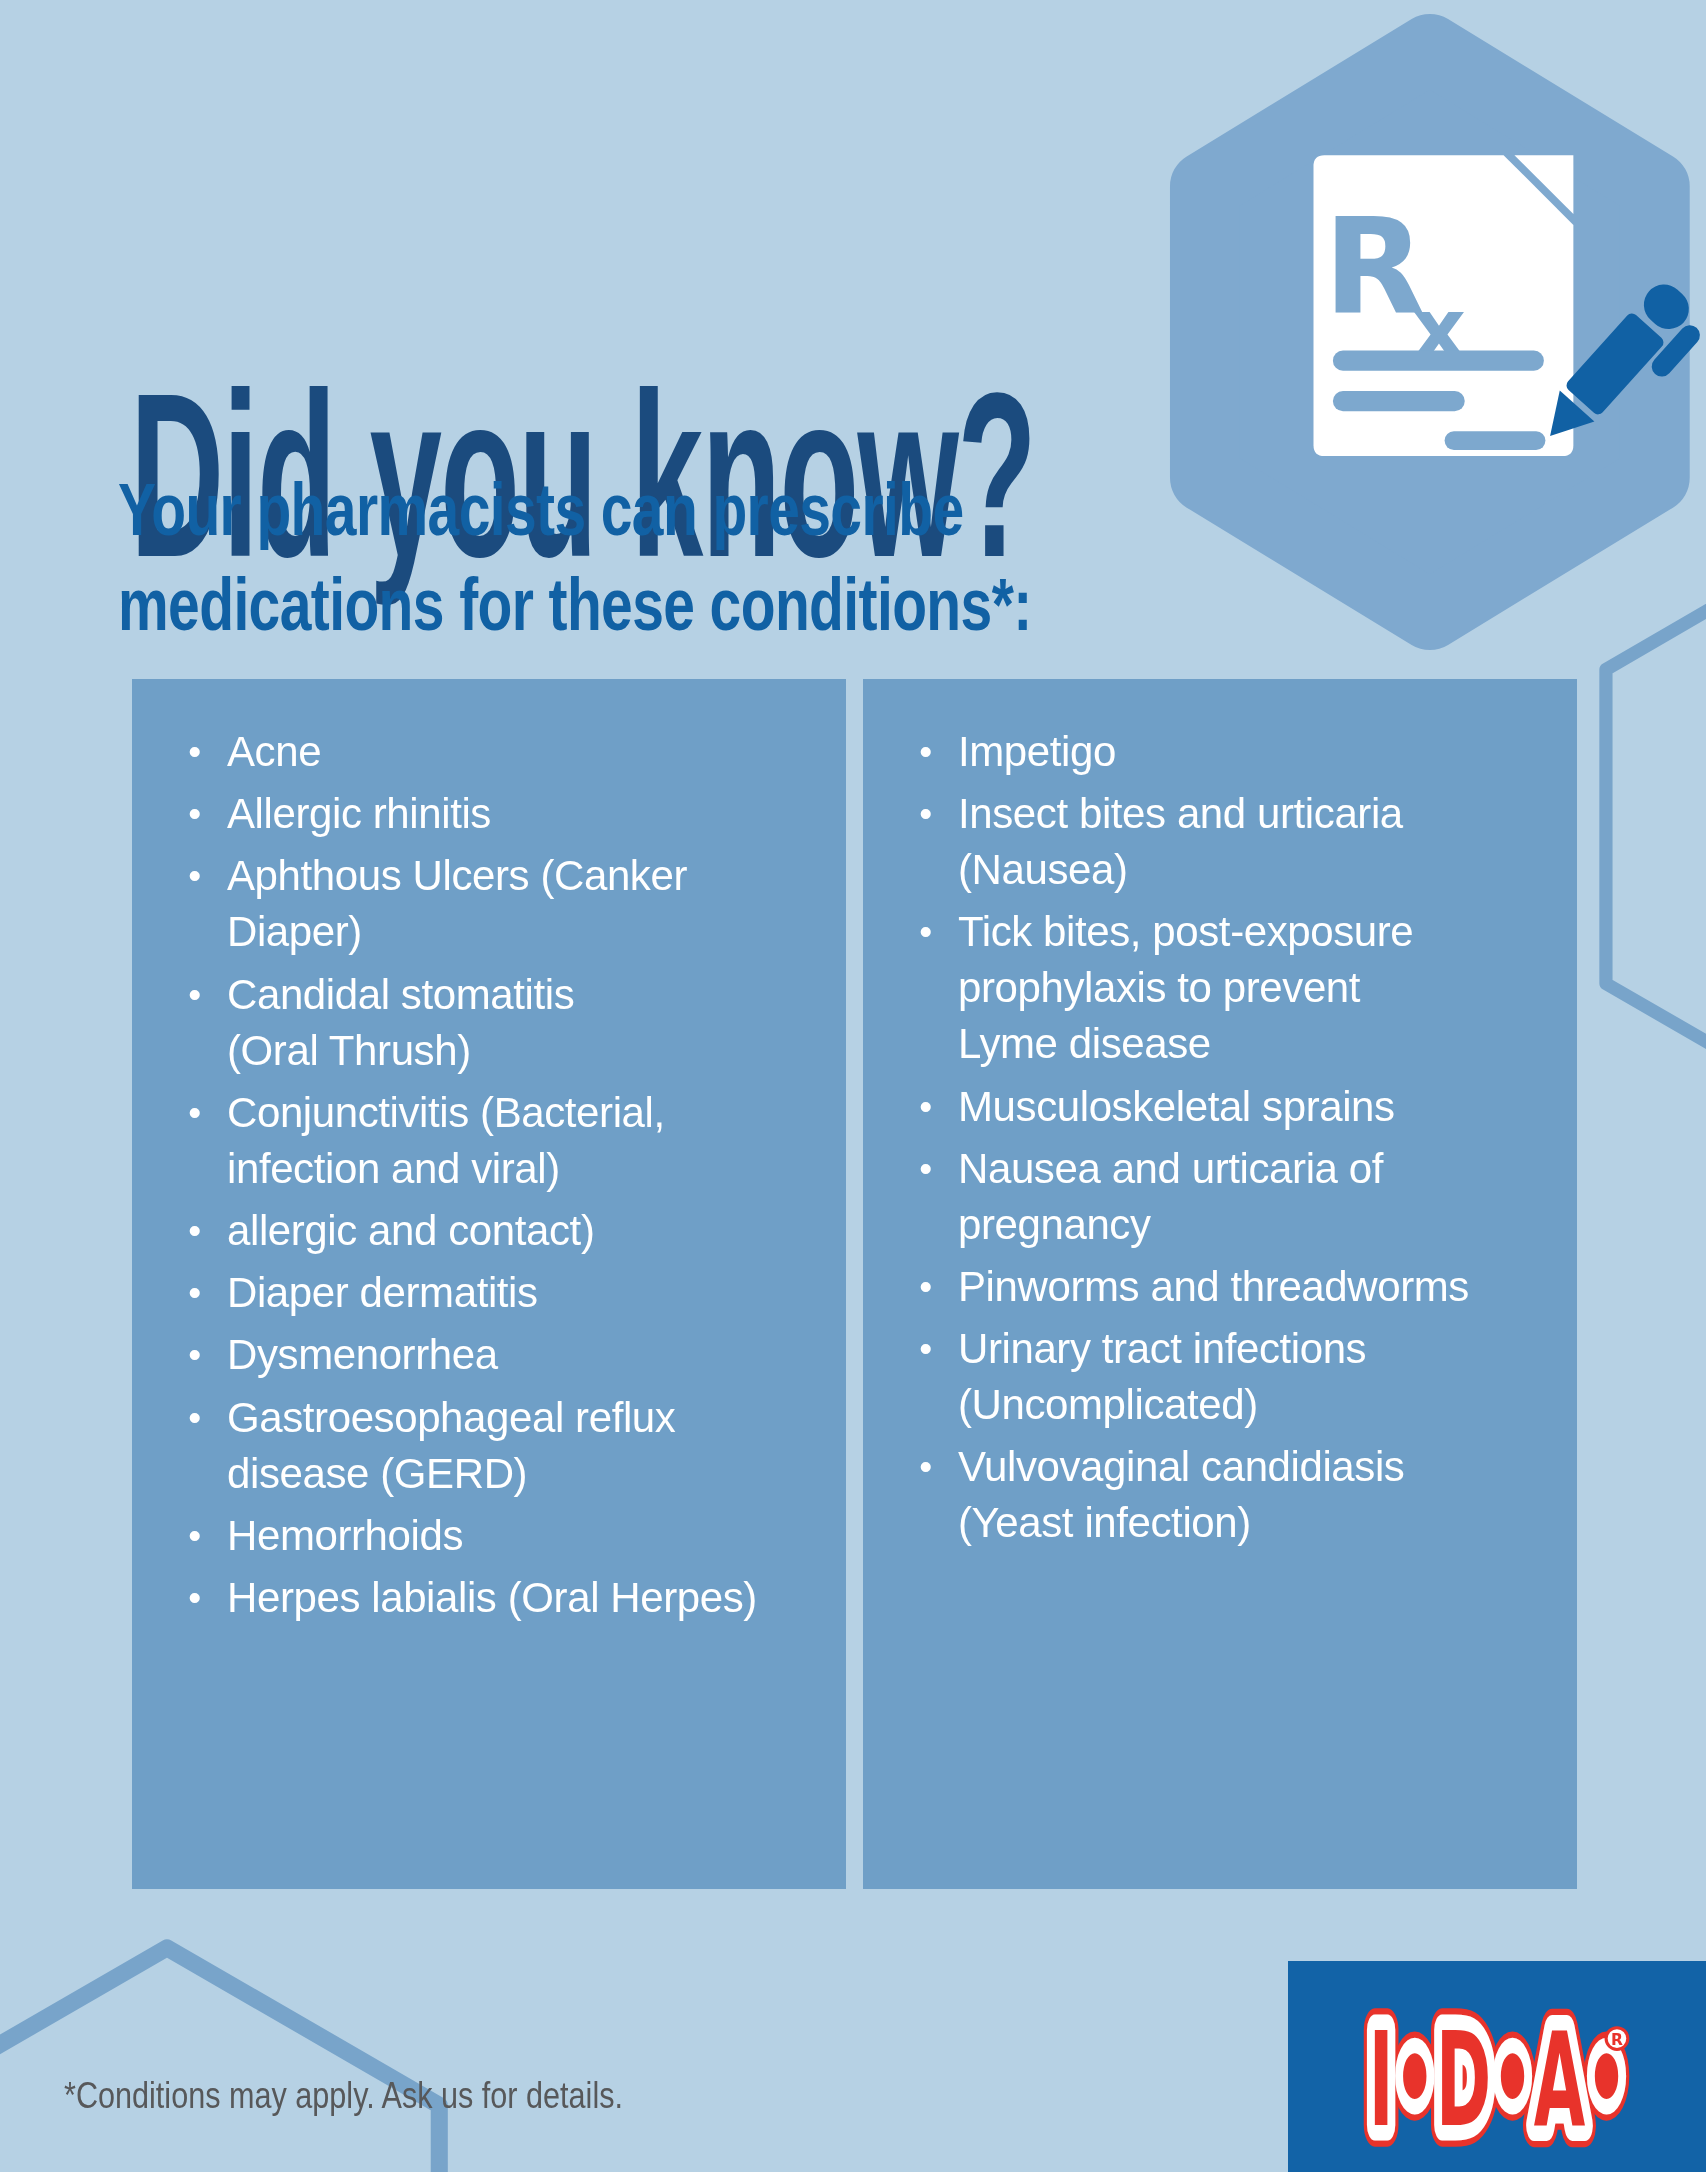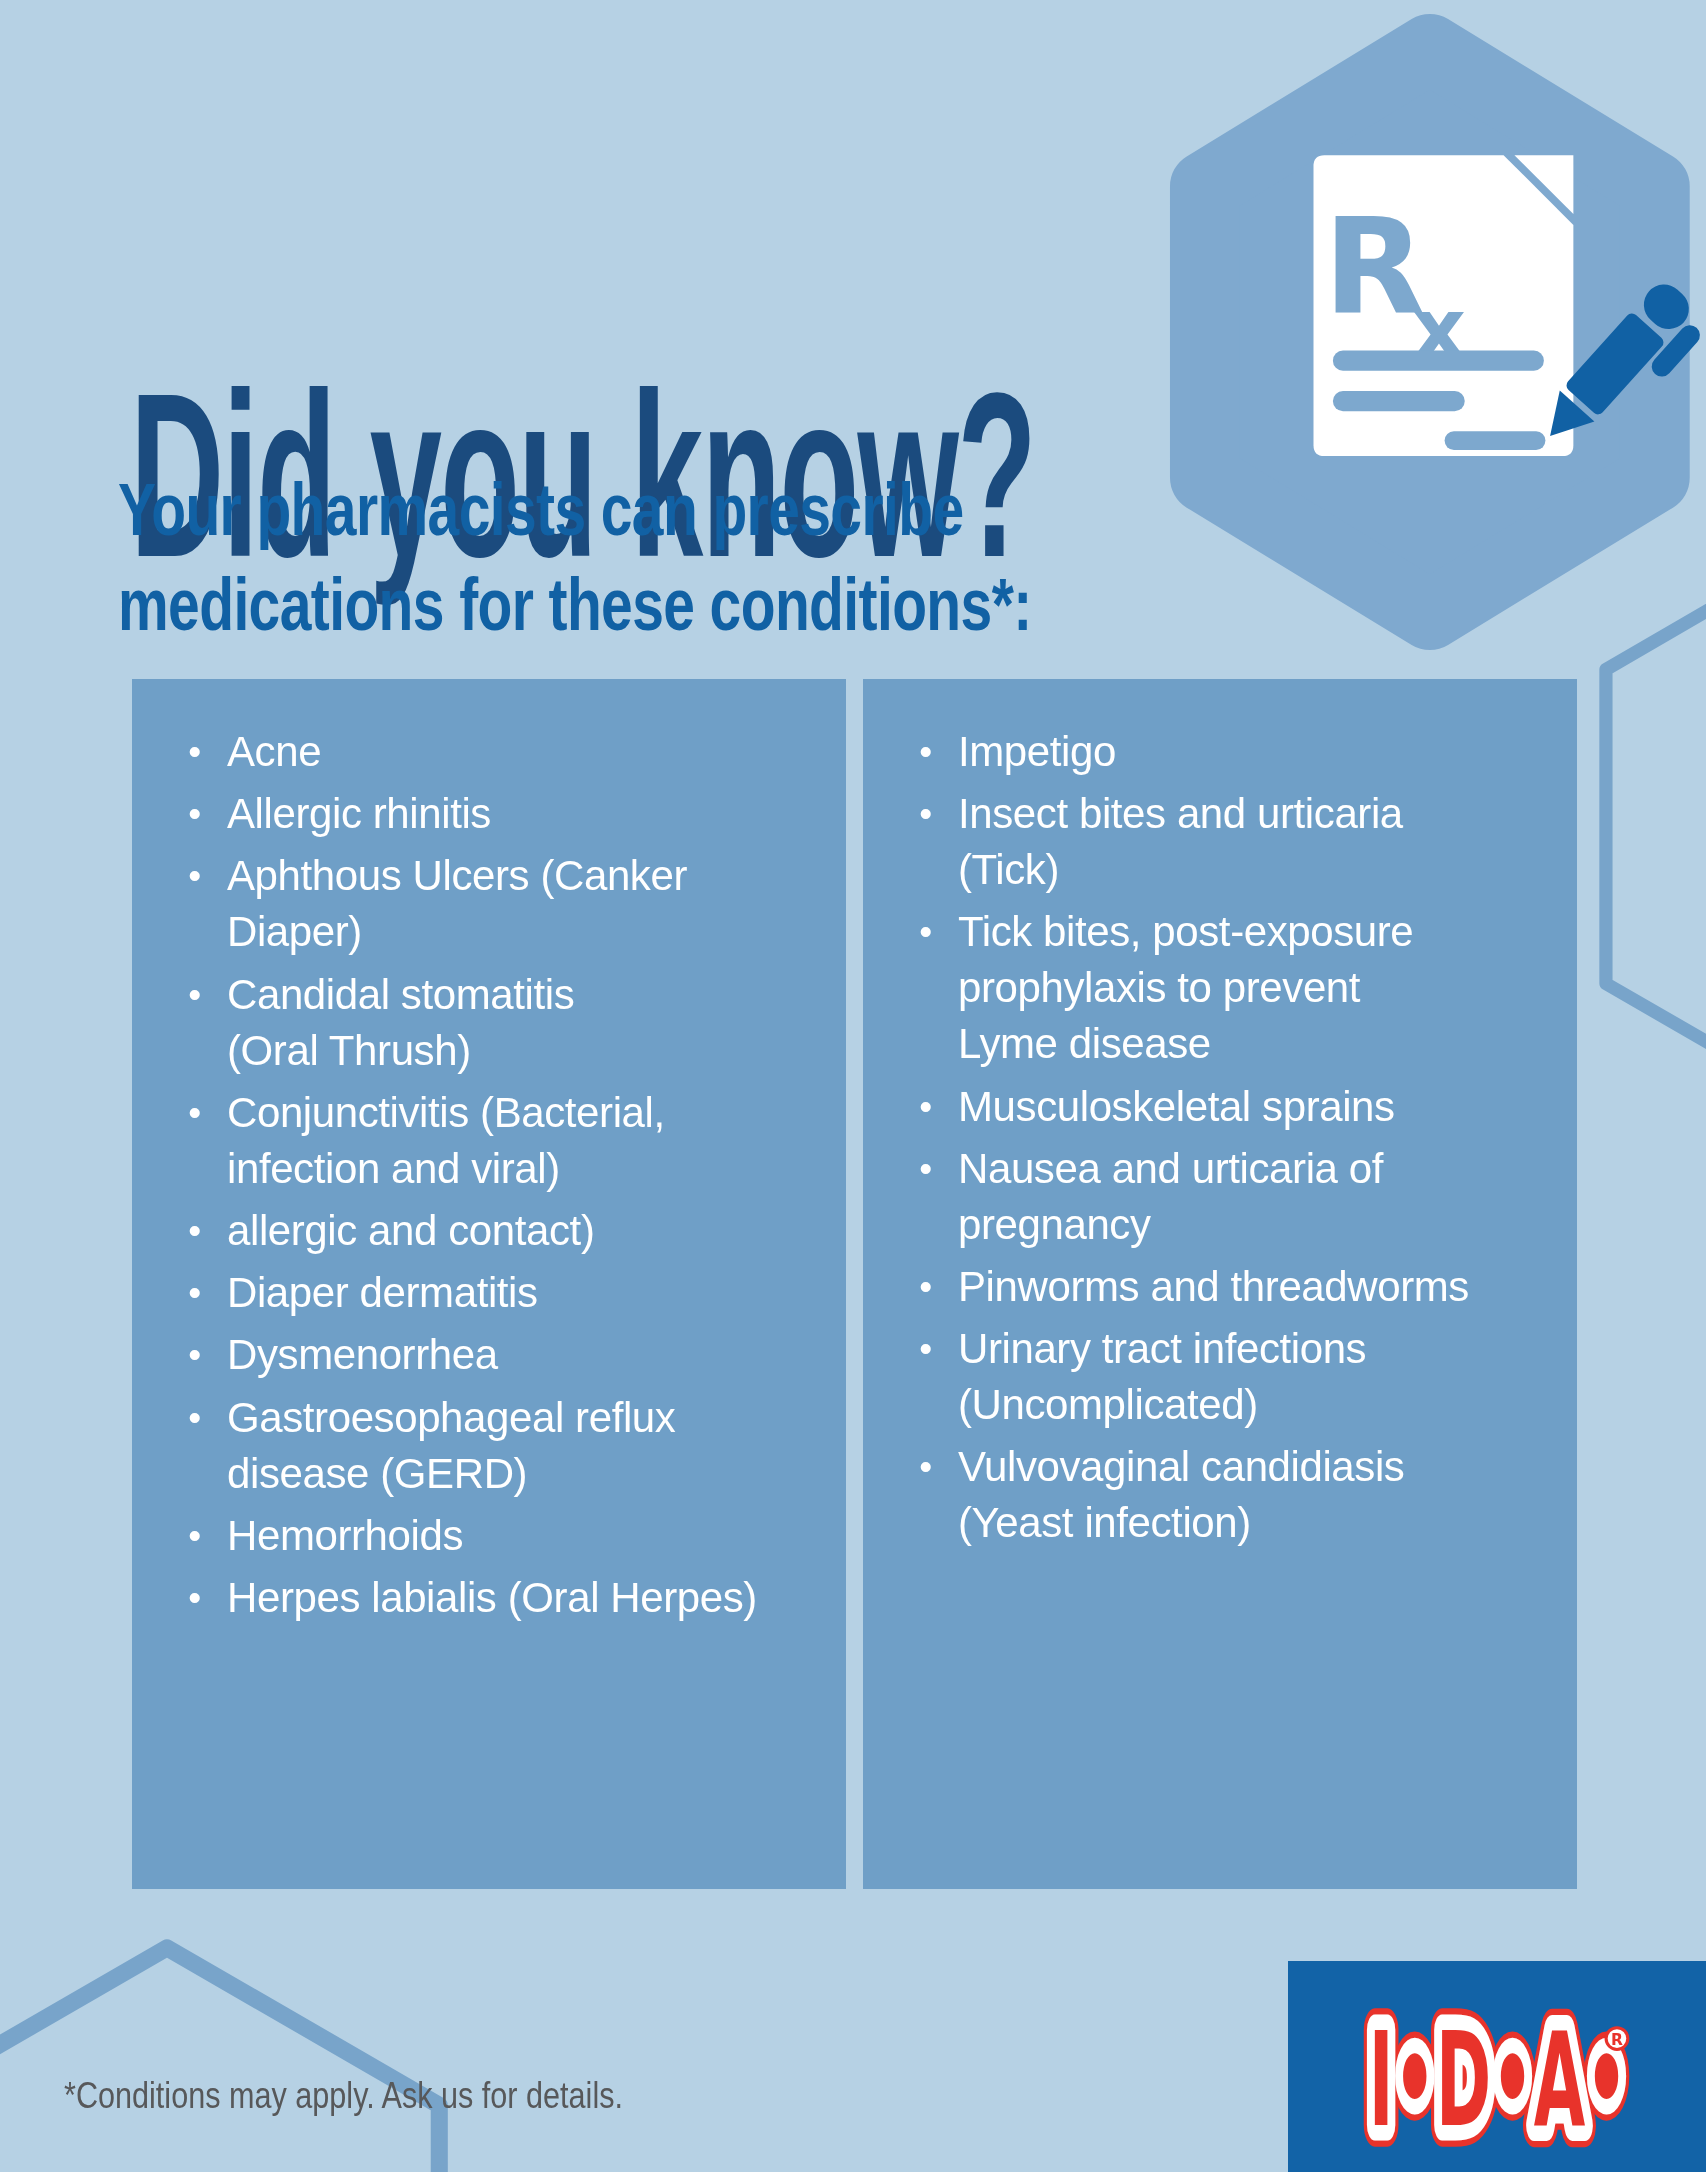--- a/index.html
+++ b/index.html
@@ -134,7 +134,7 @@
         <li>
           <span class="bullet">•</span>
           <div class="cond-line">Insect bites and urticaria</div>
-          <div class="cond-line">(Tick)</div>
+          <div class="cond-line">(Nausea)</div>
         </li>
         <li>
           <span class="bullet">•</span>

